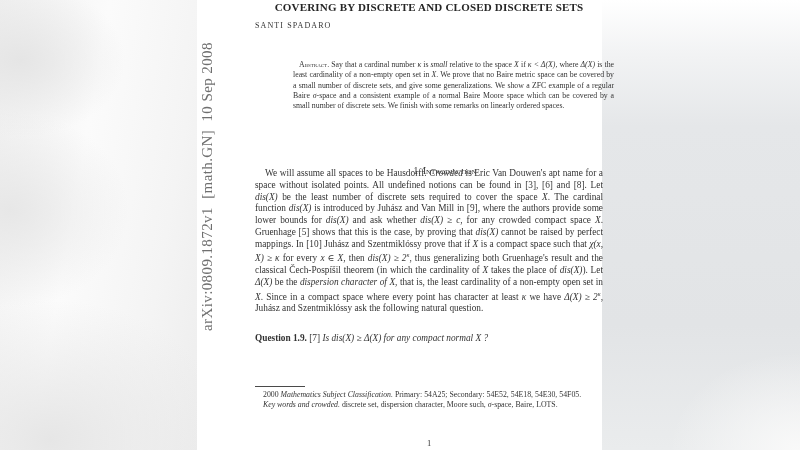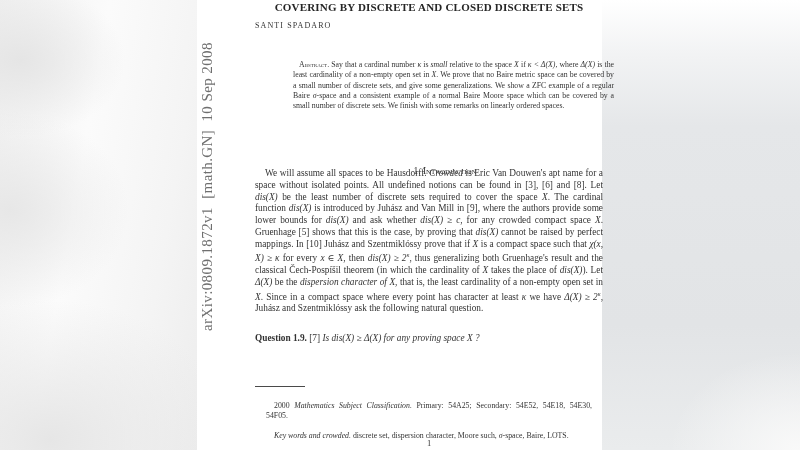--- a/index.html
+++ b/index.html
@@ -62,7 +62,7 @@
 
       <p class="body p1"><span>We will assume all spaces to be Hausdorff. </span><span class="seg-i">Crowded</span><span> is Eric Van Douwen's apt name for a space without isolated points. All undefined notions can be found in [3], [6] and [8]. Let </span><span class="seg-i">dis(X)</span><span> be the least number of discrete sets required to cover the space </span><span class="seg-i">X</span><span>. The cardinal function </span><span class="seg-i">dis(X)</span><span> is introduced by Juhász and Van Mill in [9], where the authors provide some lower bounds for </span><span class="seg-i">dis(X)</span><span> and ask whether </span><span class="seg-i">dis(X) ≥ c</span><span>, for any crowded compact space </span><span class="seg-i">X</span><span>. Gruenhage [5] shows that this is the case, by proving that </span><span class="seg-i">dis(X)</span><span> cannot be raised by perfect mappings. In [10] Juhász and Szentmiklóssy prove that if </span><span class="seg-i">X</span><span> is a compact space such that </span><span class="seg-i">χ(x, X) ≥ κ</span><span> for every </span><span class="seg-i">x ∈ X</span><span>, then </span><span class="seg-i">dis(X) ≥ 2</span><span class="seg-sup">κ</span><span>, thus generalizing both Gruenhage's result and the classical Čech-Pospíšil theorem (in which the cardinality of </span><span class="seg-i">X</span><span> takes the place of </span><span class="seg-i">dis(X)</span><span>). Let </span><span class="seg-i">Δ(X)</span><span> be the </span><span class="seg-i">dispersion character of X</span><span>, that is, the least cardinality of a non-empty open set in </span><span class="seg-i">X</span><span>. Since in a compact space where every point has character at least </span><span class="seg-i">κ</span><span> we have </span><span class="seg-i">Δ(X) ≥ 2</span><span class="seg-sup">κ</span><span>, Juhász and Szentmiklóssy ask the following natural question.</span></p>
 
-      <p class="body question"><span class="seg-b">Question 1.9.</span><span> [7] </span><span class="seg-i">Is dis(X) ≥ Δ(X) for any proving space X ?</span></p>
+      <p class="body question"><span class="seg-b">Question 1.9.</span><span> [7] </span><span class="seg-i">Is dis(X) ≥ Δ(X) for any compact normal X ?</span></p>
 
 
       <div class="footrule"></div>

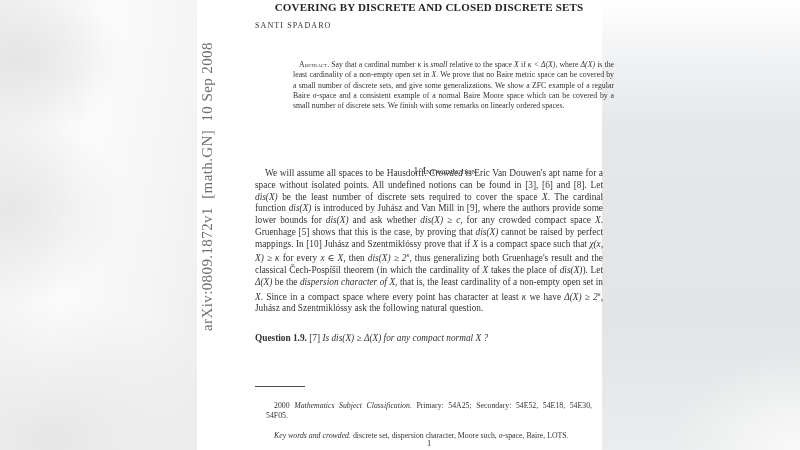--- a/index.html
+++ b/index.html
@@ -35,7 +35,7 @@
   .footrule{position:absolute;top:386px;left:0;width:50px;height:1px;background:#4a4a4a;}
   .footnotes{position:absolute;top:390px;left:0;width:348px;
              font-size:7.8px;line-height:9.5px;text-align:justify;}
-  .footnotes p{margin:11px;text-indent:8px;}
+  .footnotes p{margin:0;text-indent:8px;}
   .pagenum{position:absolute;top:438px;left:0;width:100%;text-align:center;font-size:8.5px;}
   .seg-i{font-style:italic;}
   .seg-b{font-weight:bold;}

